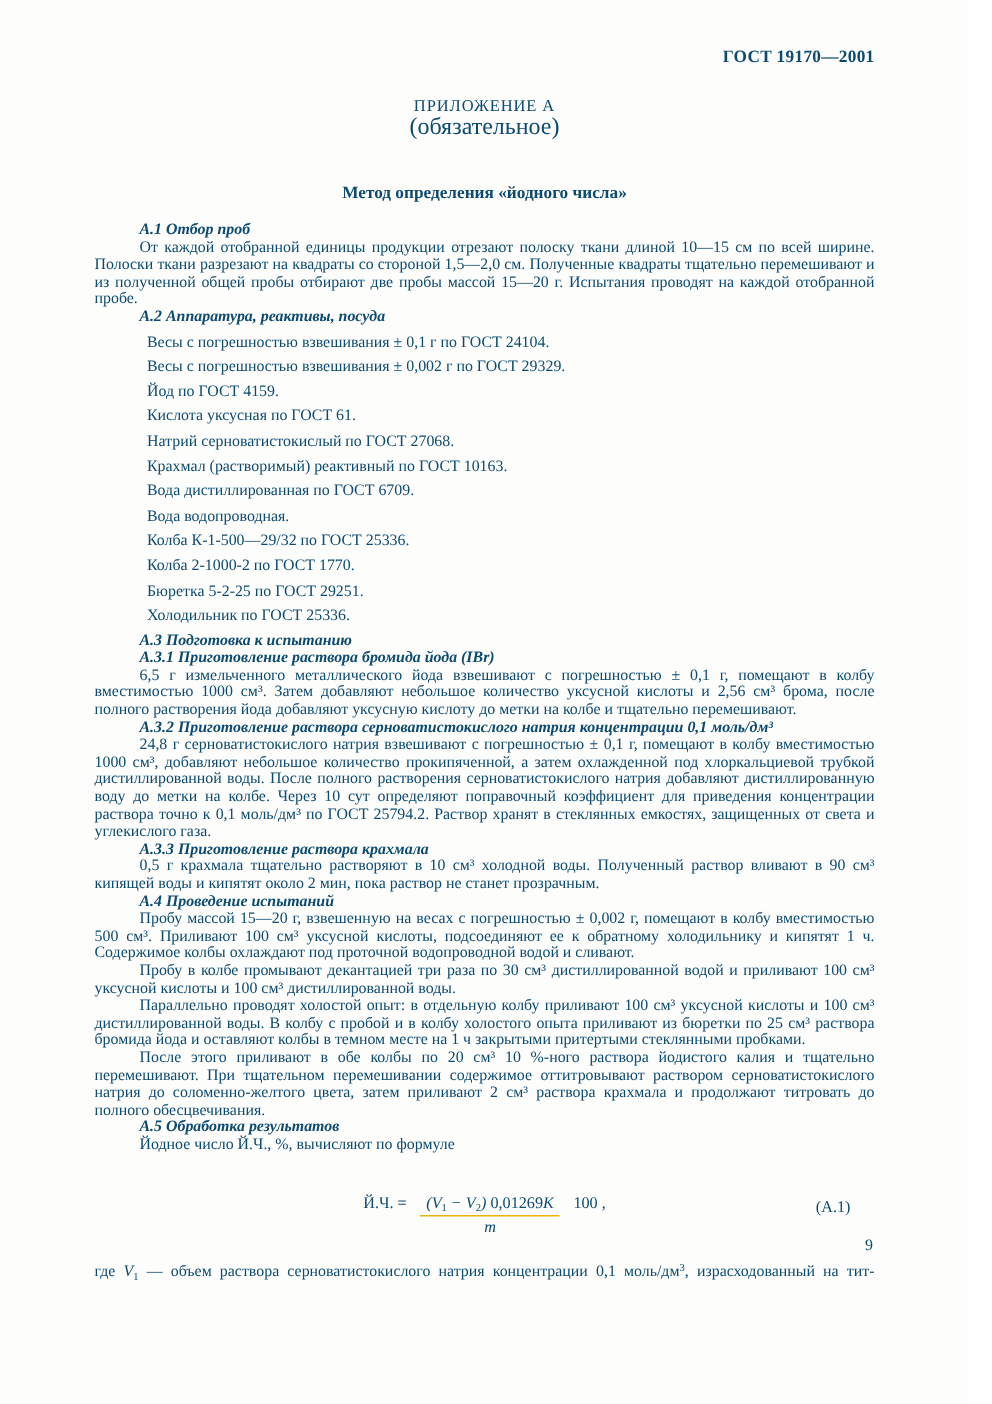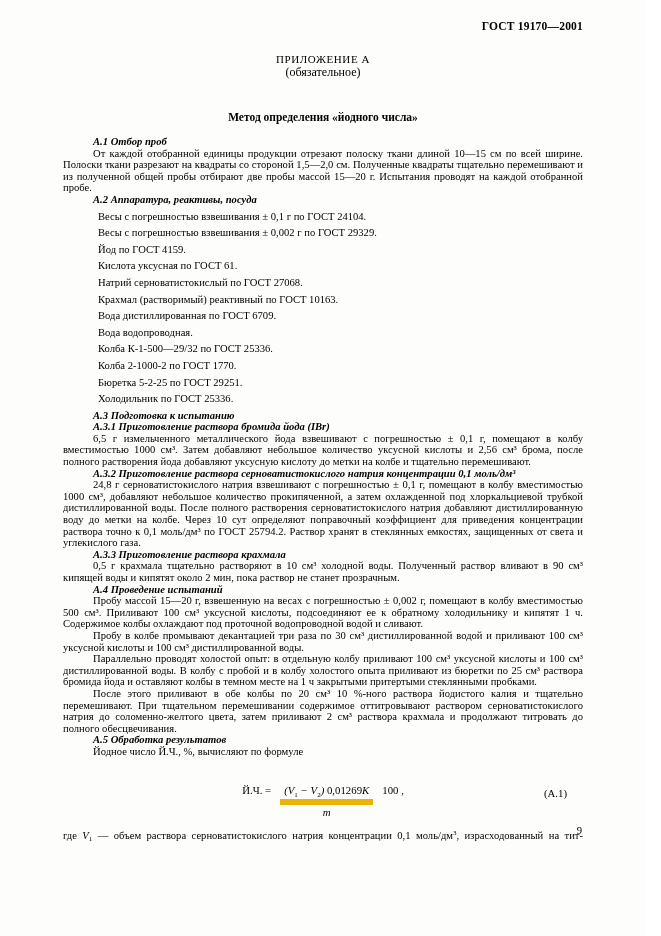--- a/index.html
+++ b/index.html
@@ -9,8 +9,8 @@
     box-sizing: border-box;
     background: #fdfdfc;
     font-family: "Liberation Serif", "DejaVu Serif", serif;
-    color: #000000;
-    padding: 20px 62px 0 63px;
+    color: #0c4a6e;
+    padding: 32px 62px 0 63px;
     overflow: hidden;
   }
   .doc-number {

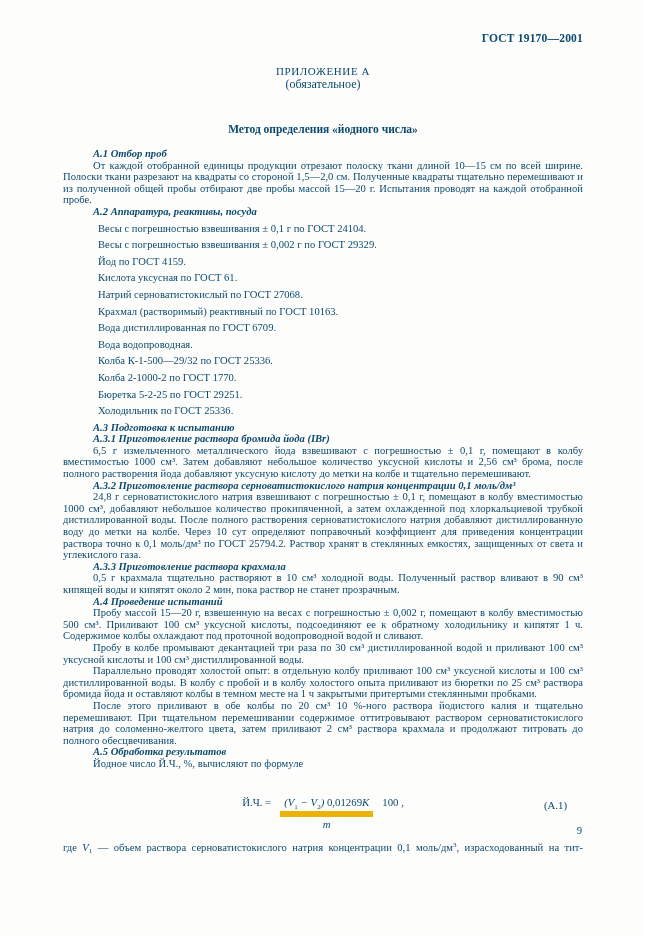--- a/index.html
+++ b/index.html
@@ -29,7 +29,7 @@
   }
   .appendix-note {
     text-align: center;
-    font-size: 12px;
+    font-size: 16px;
     line-height: 11px;
     margin-top: 2px;
   }

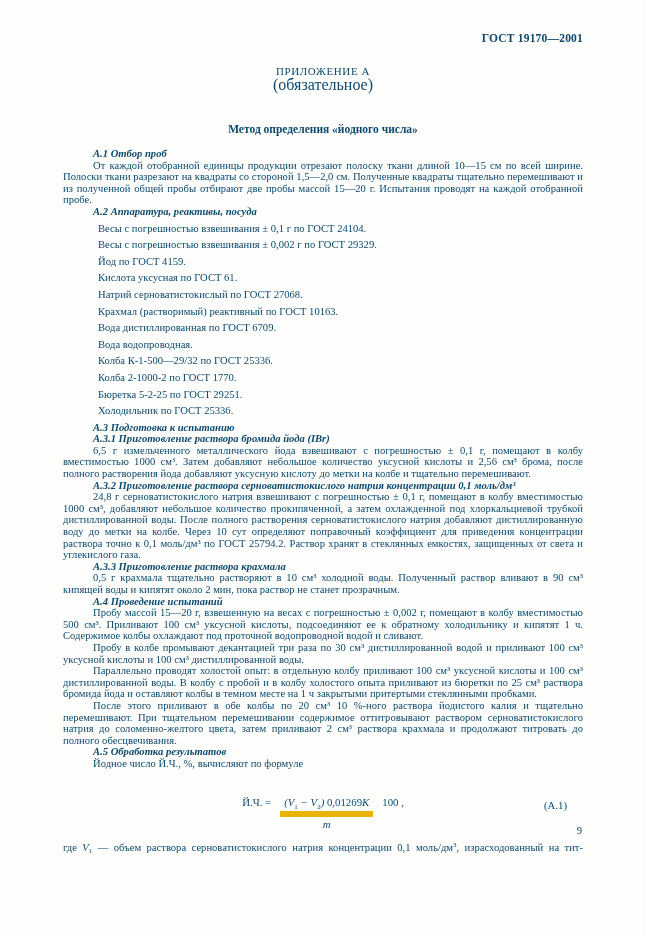--- a/index.html
+++ b/index.html
@@ -77,7 +77,7 @@
   }
   .frac .num {
     padding: 0 4px 1px 4px;
-    border-bottom: 6px solid #eab308;
+    border-bottom: 1px solid #eab308;
     white-space: pre;
   }
   .frac .den { padding-top: 1px; }

